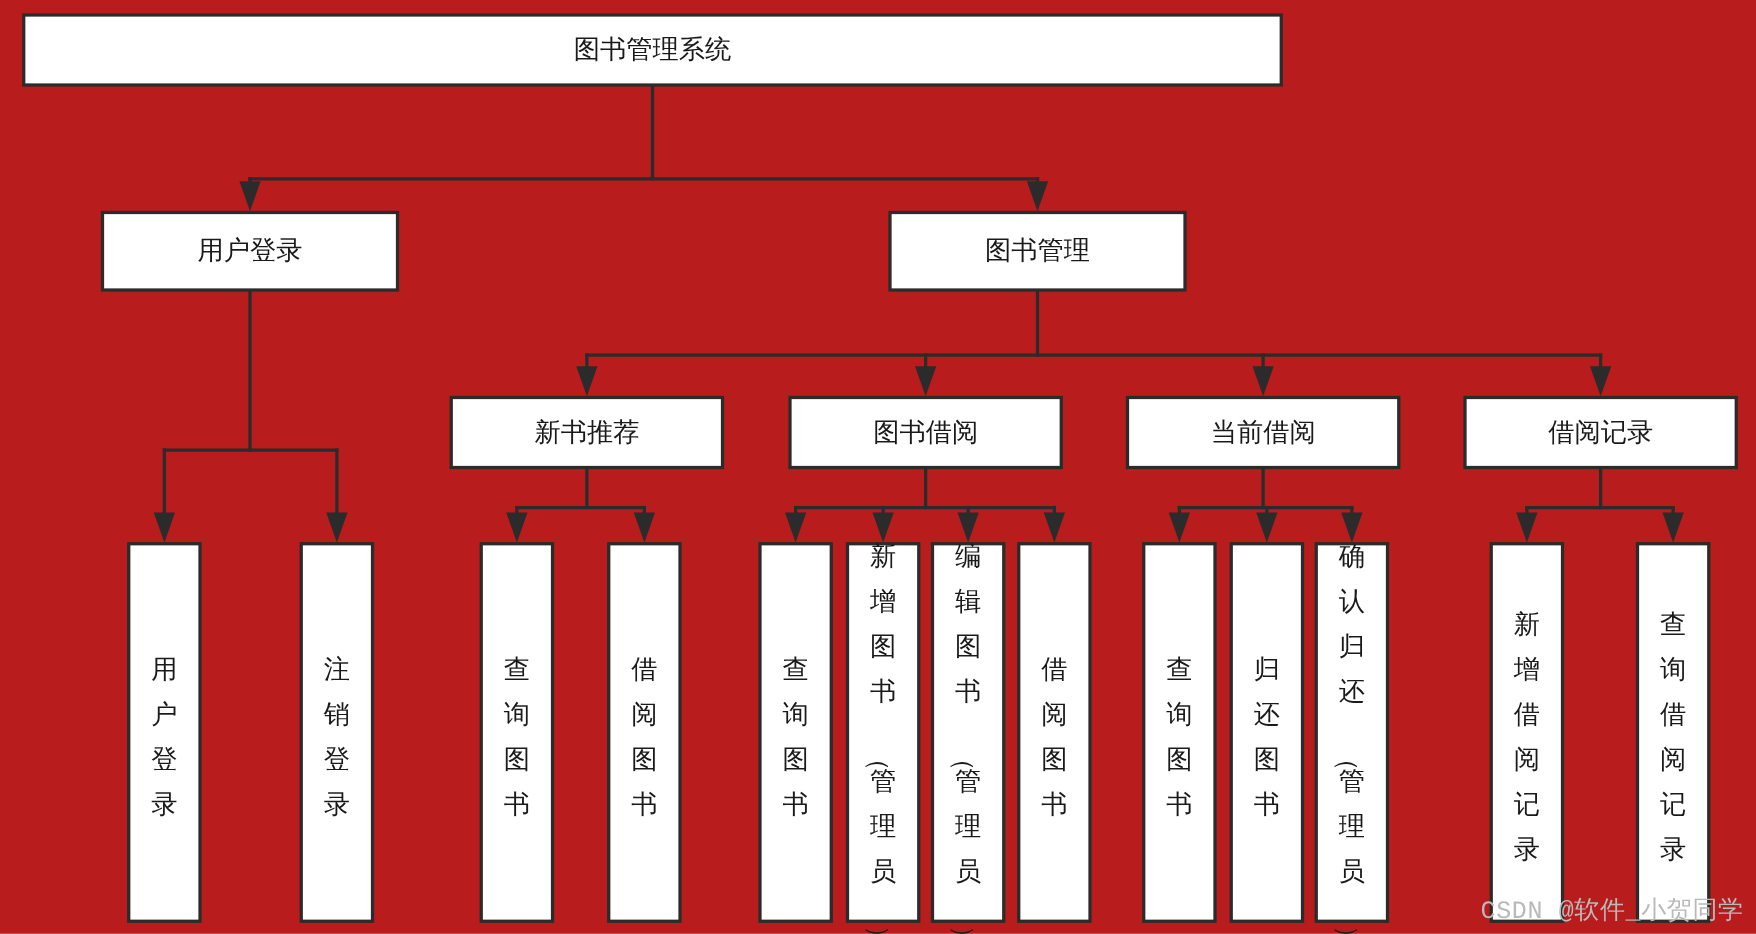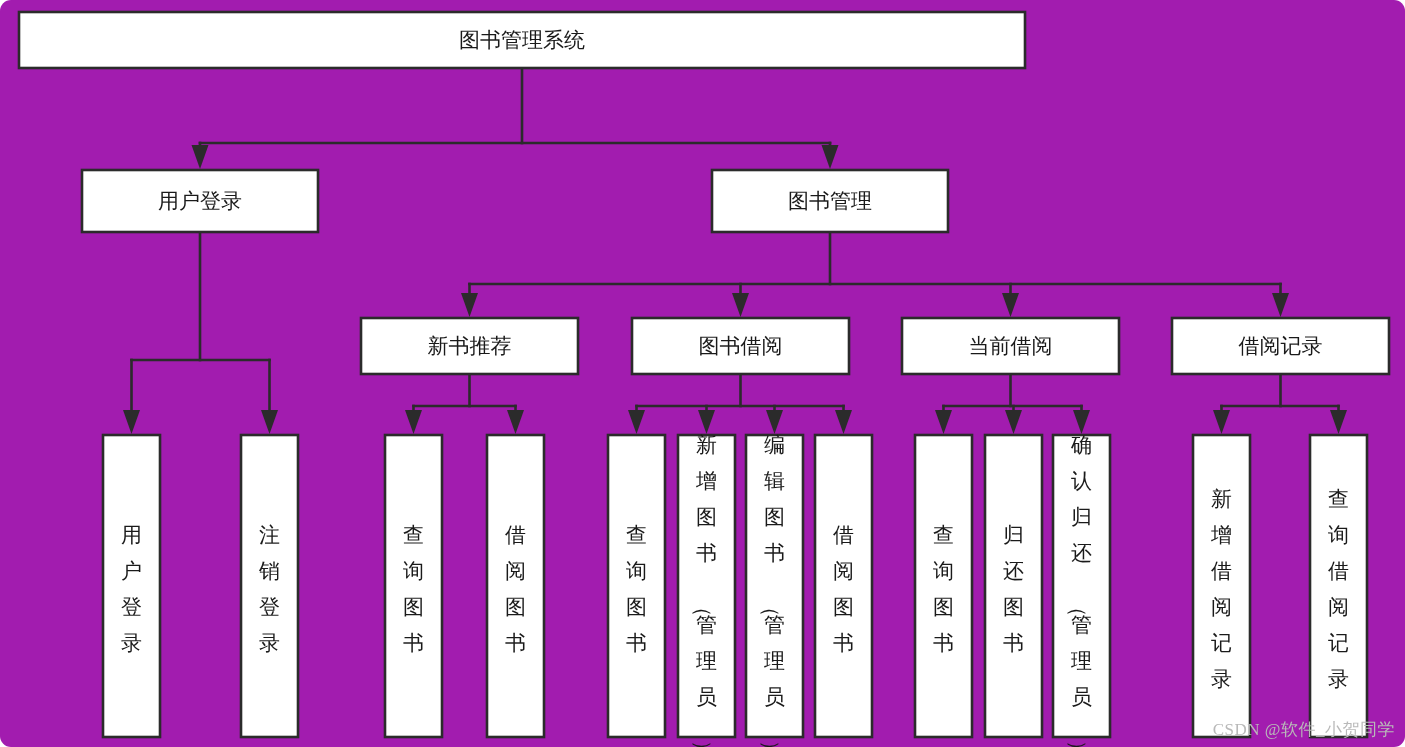--- a/index.html
+++ b/index.html
@@ -17,8 +17,7 @@
     position: relative;
     width: 1405px;
     height: 747px;
-    background: #a21caf;
-    border-radius: 11px;
+    background: #b91c1c;
   }
   svg.diagram-svg {
     position: absolute;

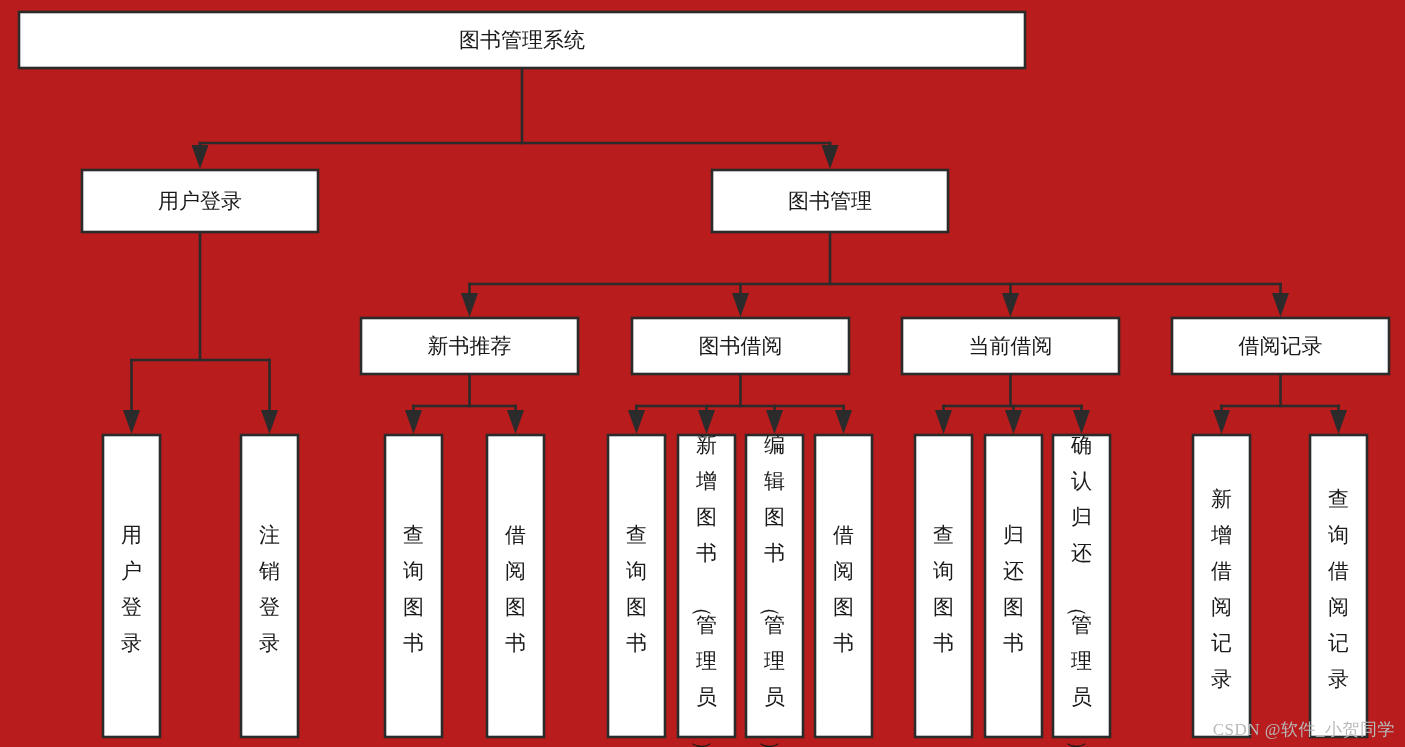--- a/index.html
+++ b/index.html
@@ -60,8 +60,8 @@
     position: absolute;
     right: 10px;
     bottom: 6px;
-    font-family: Liberation Serif, serif;
-    font-size: 17px;
+    font-family: Liberation Mono, monospace;
+    font-size: 20px;
     color: #b9b9b9;
     letter-spacing: 0.5px;
     white-space: nowrap;

